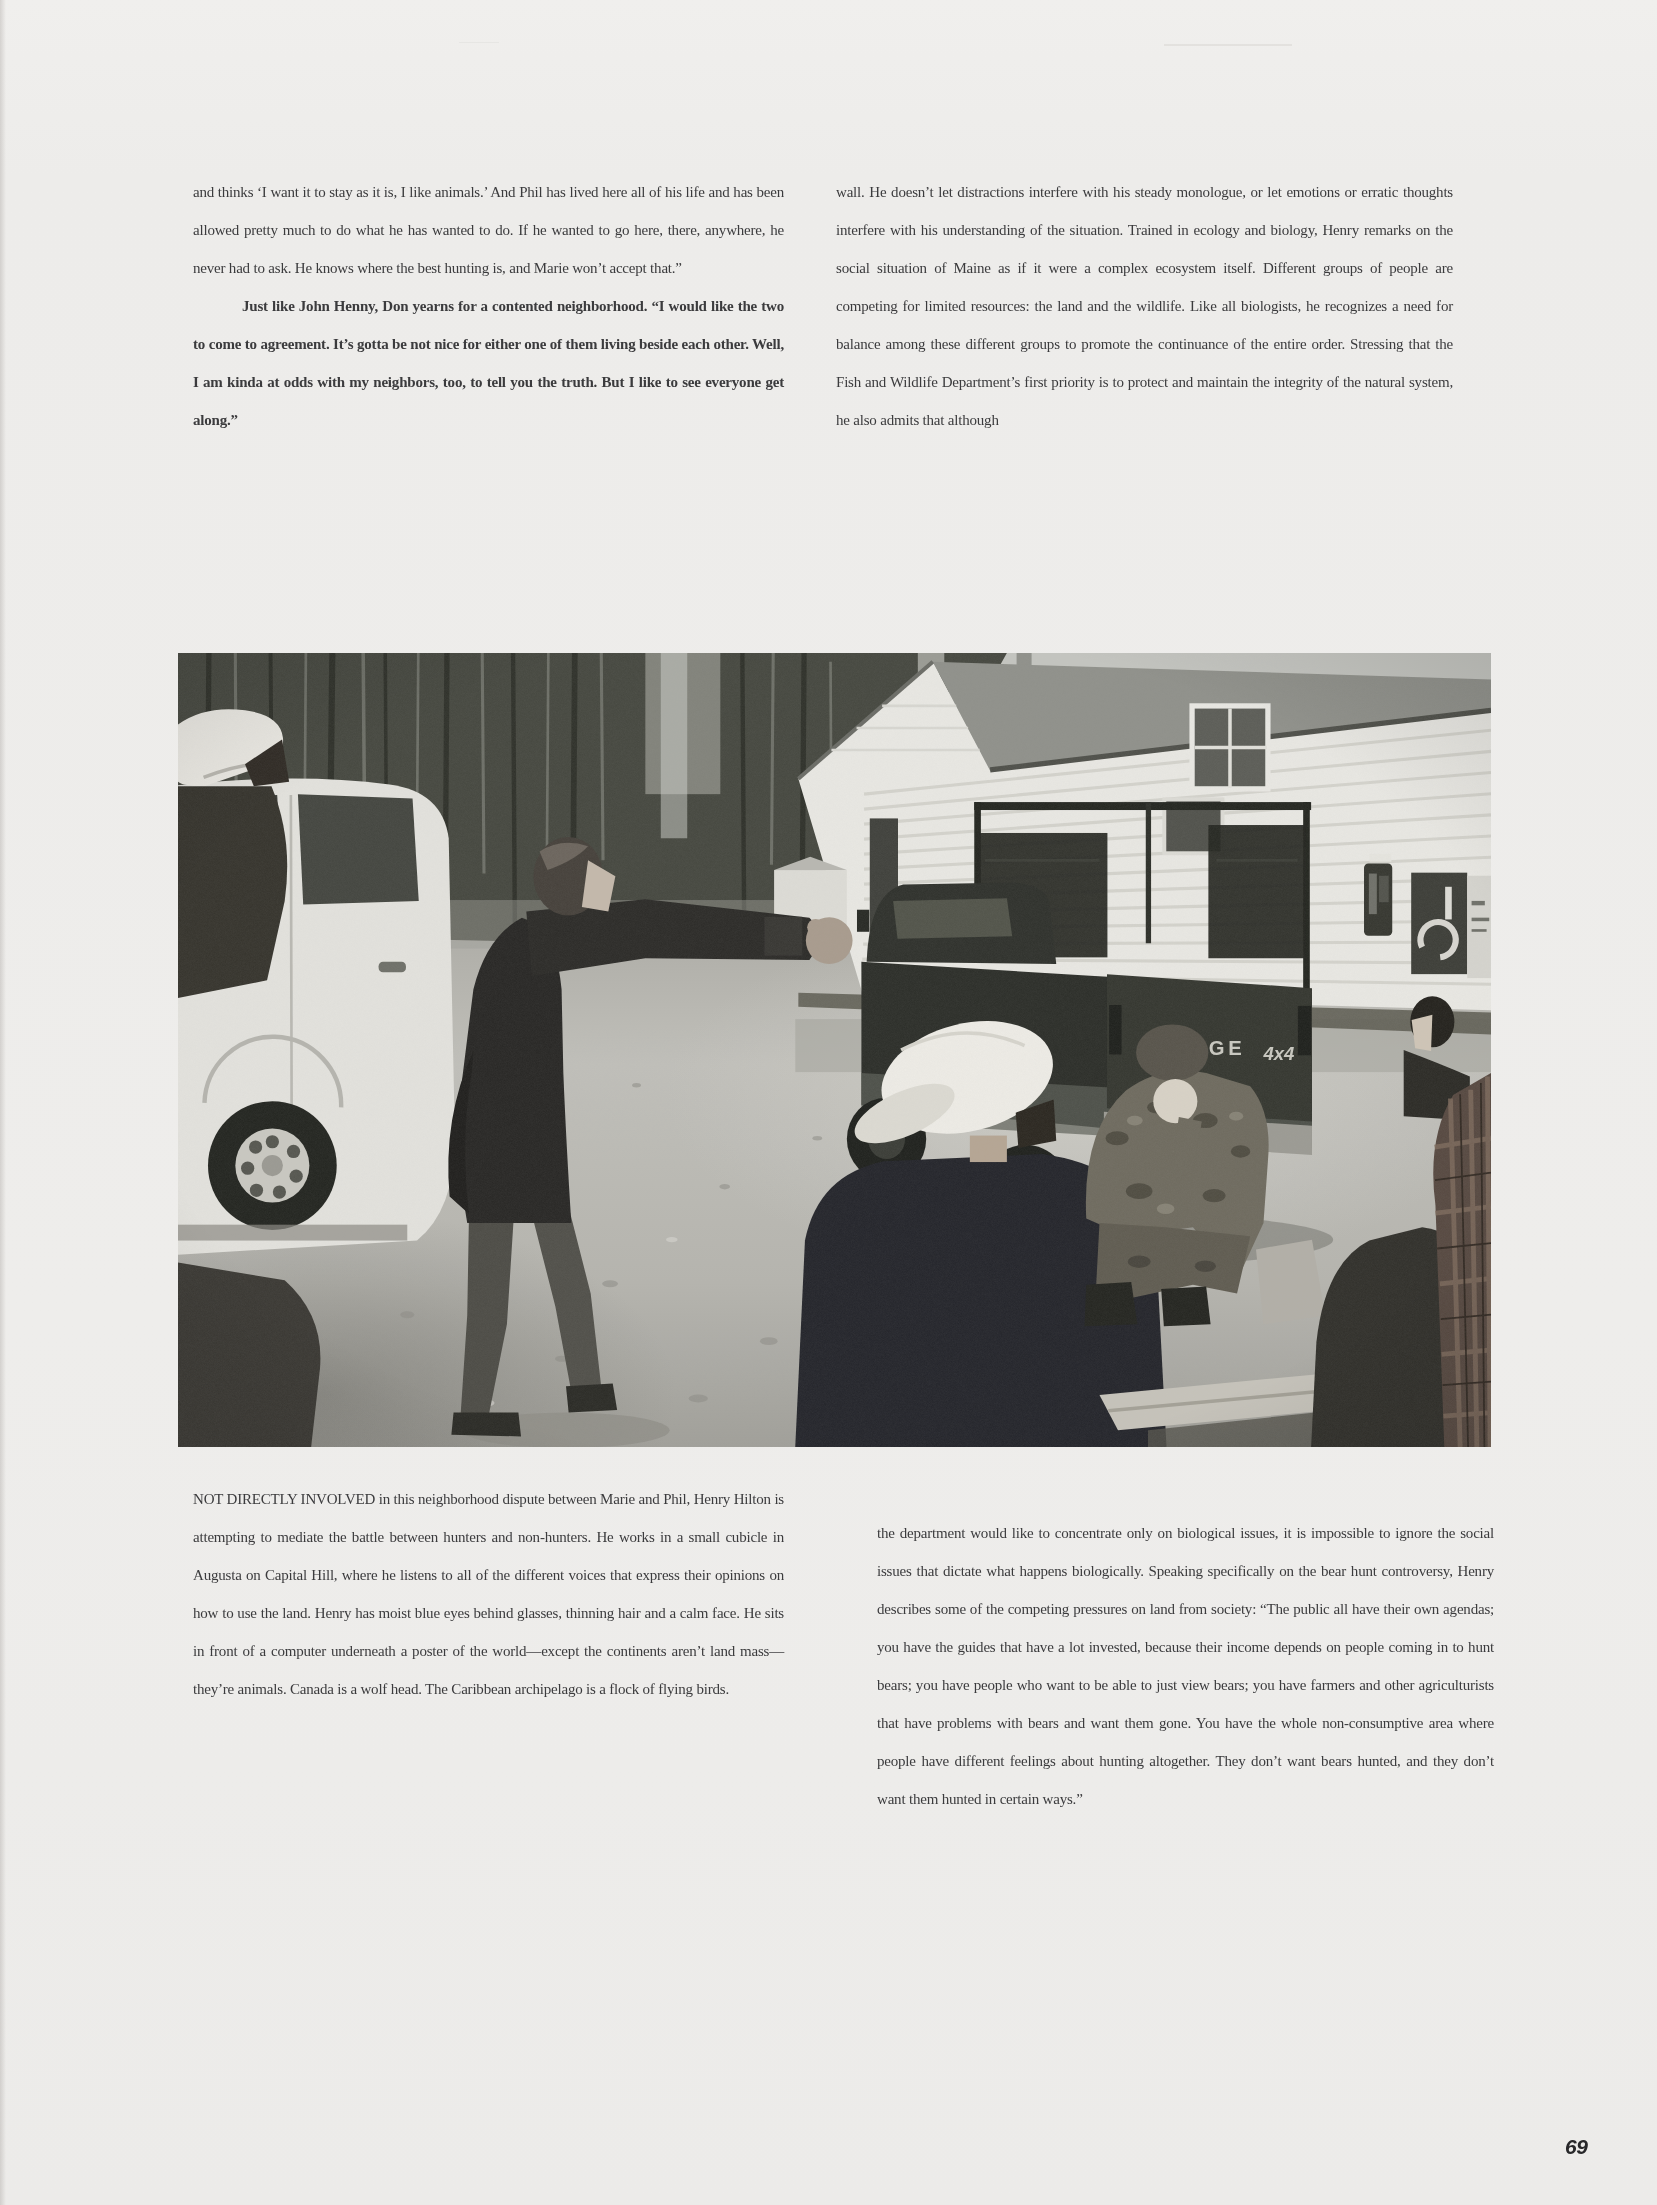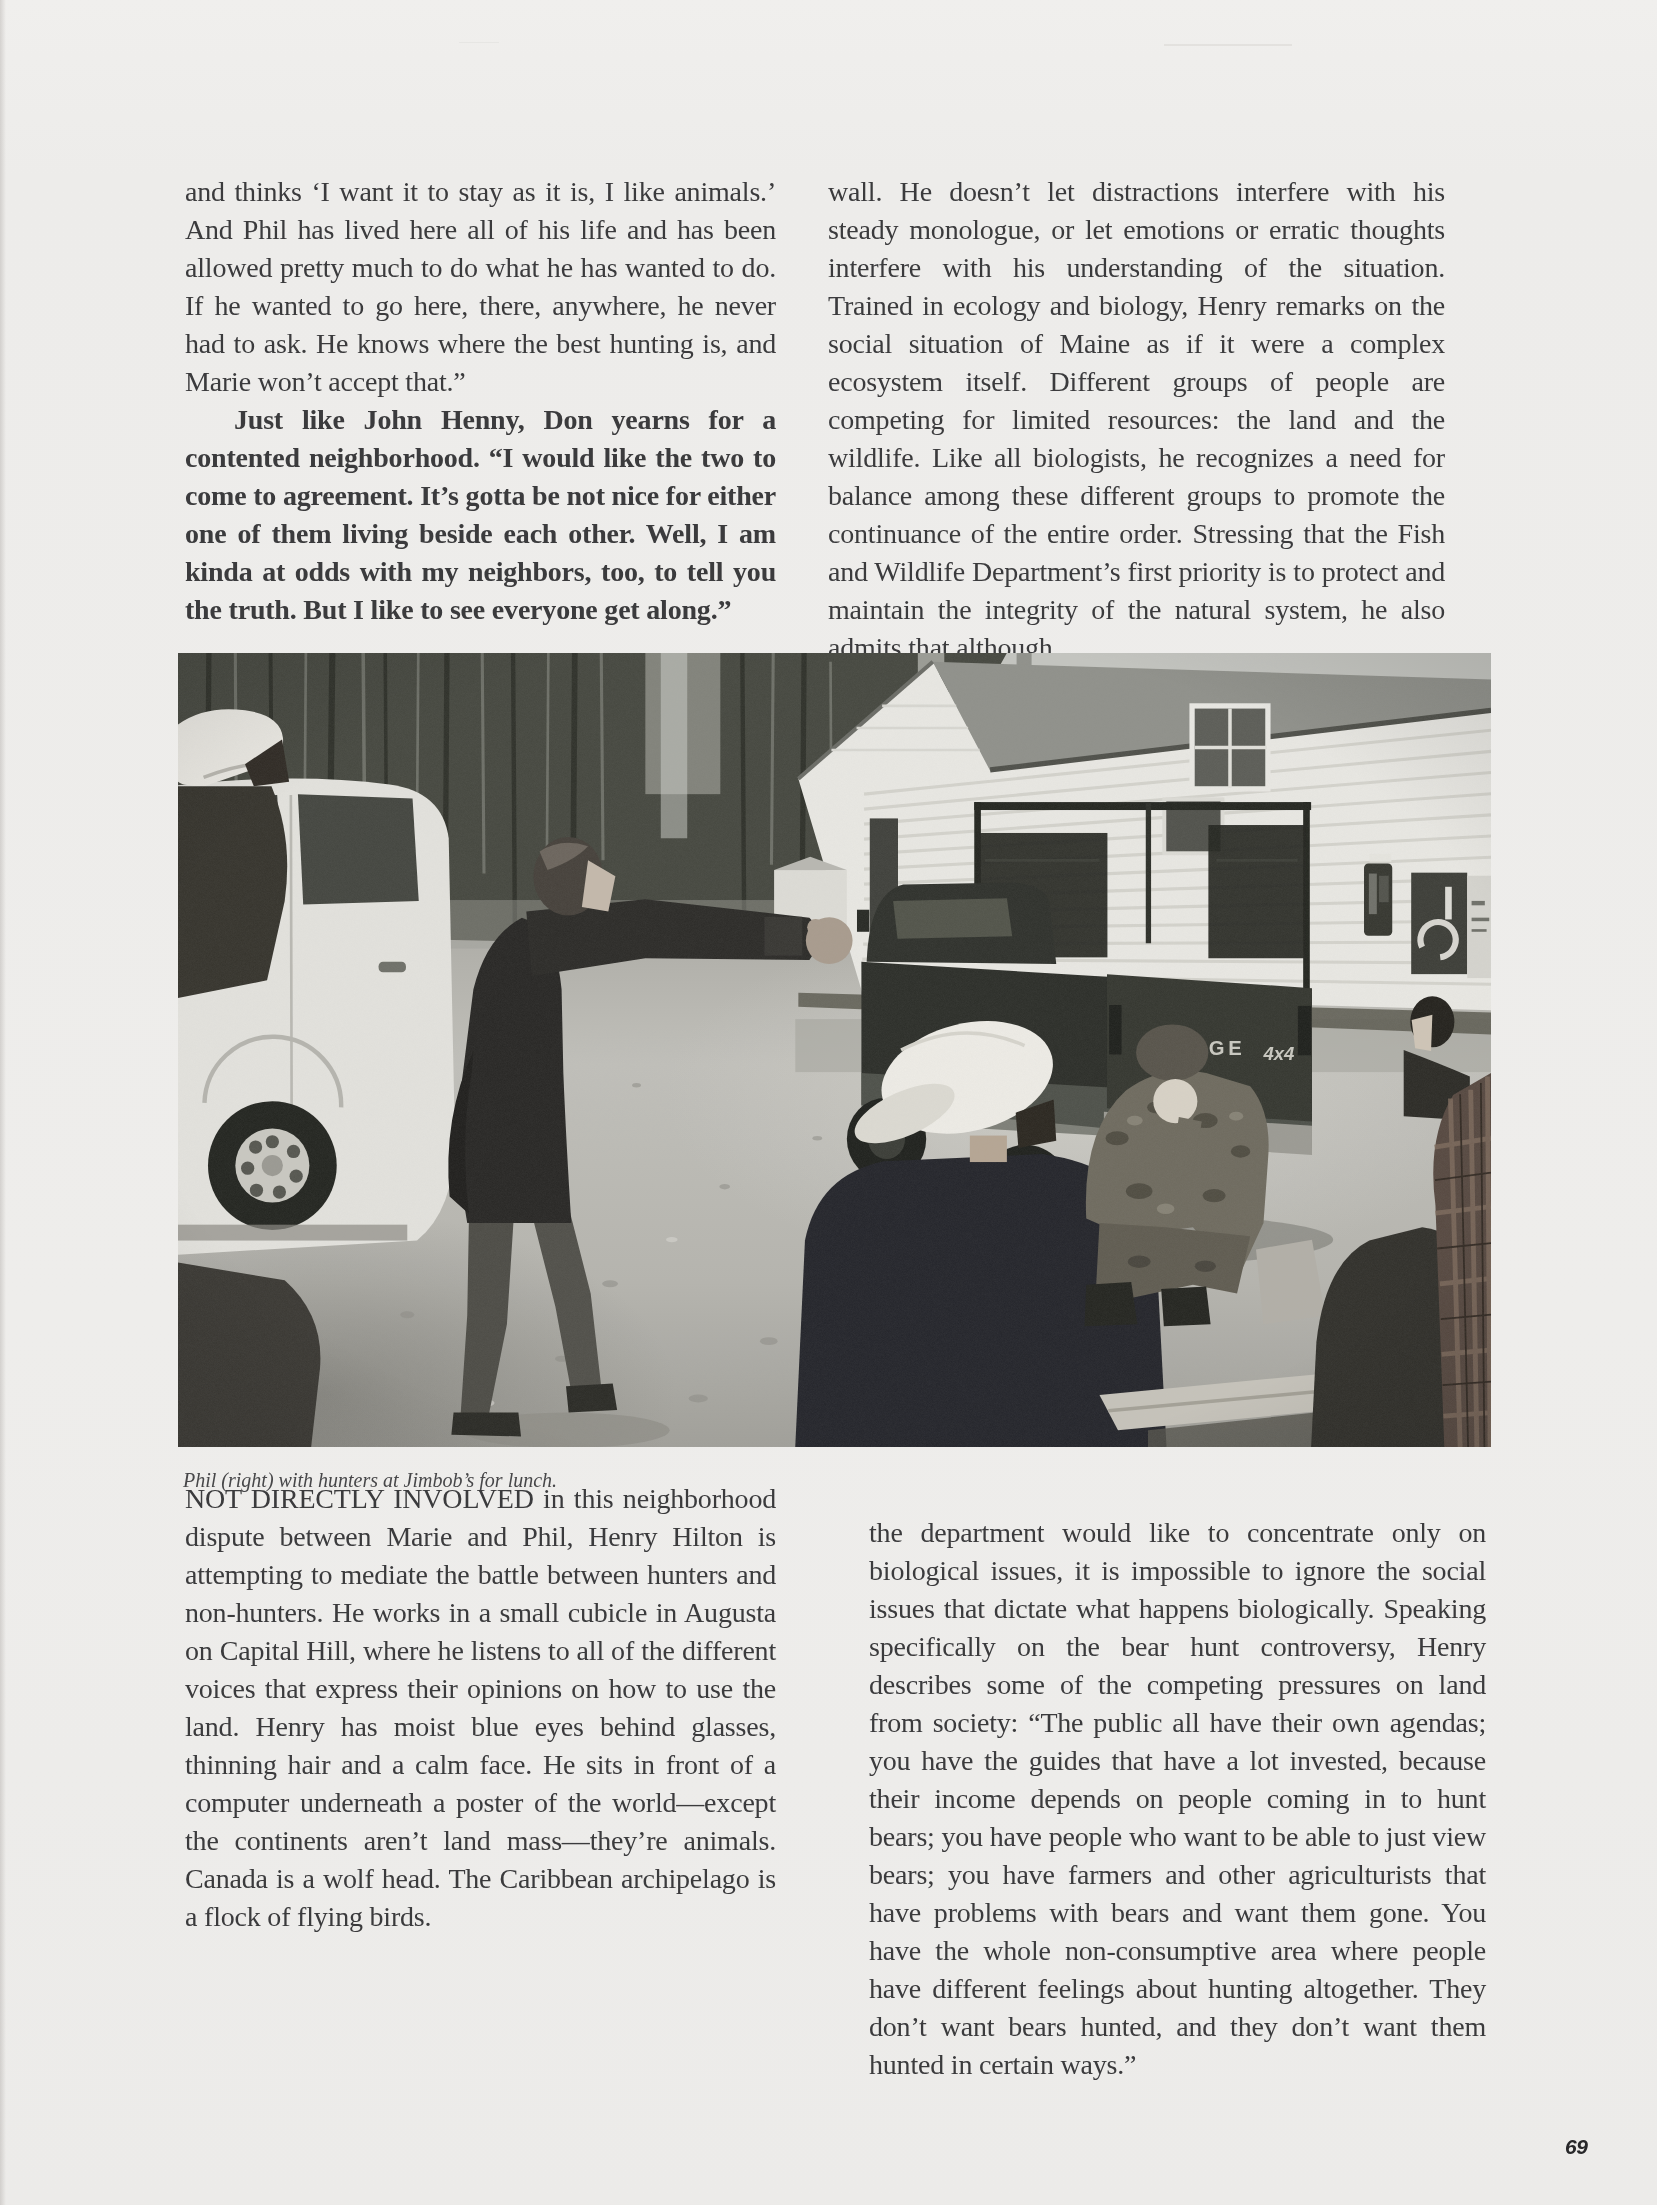--- a/index.html
+++ b/index.html
@@ -9,8 +9,8 @@
   .edge-shade{position:absolute;left:0;top:0;width:6.2px;height:100%;
        background:linear-gradient(90deg,rgba(90,80,75,.18),rgba(90,80,75,0));}
   .scan-artifact{position:absolute;background:#d8d7d3;opacity:.55;}
-  .col{position:absolute;text-align:justify;font-size:28px;line-height:38px;color:#3b3b3d;
-       letter-spacing:-0.2px;}
+  .col{position:absolute;text-align:justify;font-size:15px;line-height:38px;color:#3b3b3d;
+       letter-spacing:-0.2px;margin-left:8px;}
   .col p{margin:0;padding:0;}
   .col p.indent{text-indent:49px;font-weight:bold;}
   .caption{position:absolute;left:183px;top:1469px;width:970px;font-style:italic;

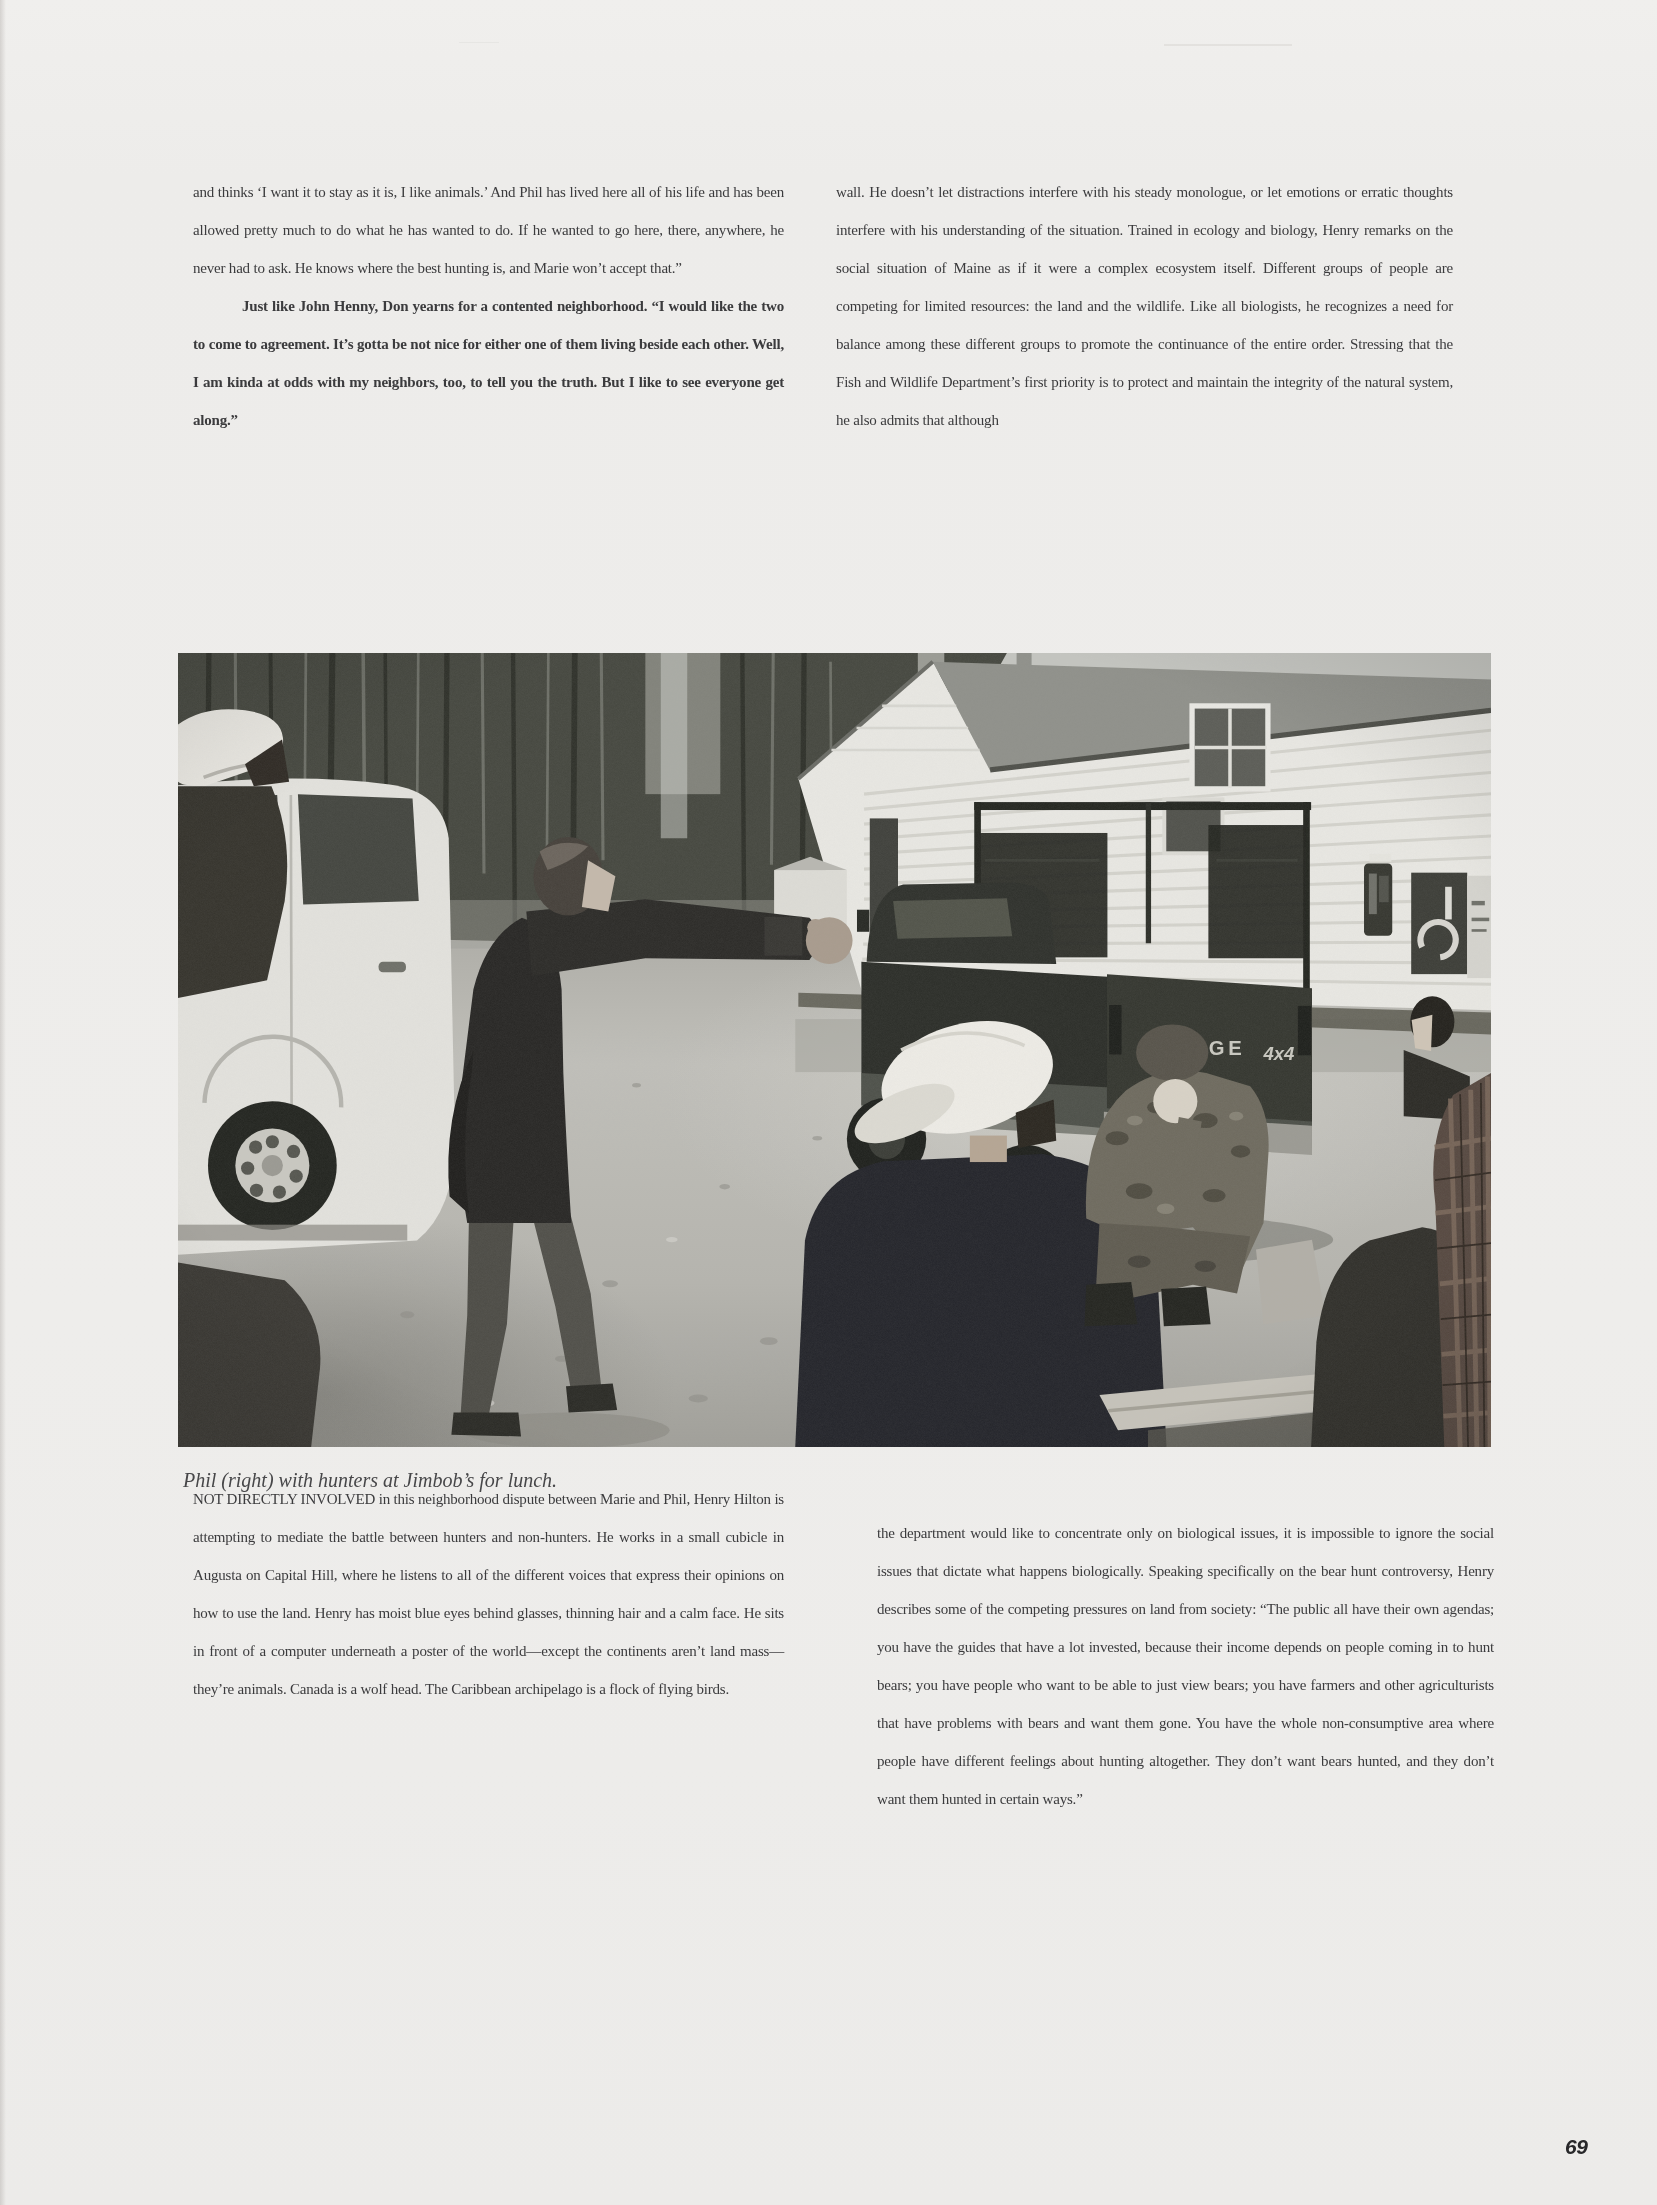--- a/index.html
+++ b/index.html
@@ -343,7 +343,6 @@
     </svg>
   </figure>
 
-  <div class="caption">Phil (right) with hunters at Jimbob’s for lunch.</div>
 
   <div class="col" style="left:185px;top:1480px;width:591px;">
     <p>NOT DIRECTLY INVOLVED in this neighborhood dispute between Marie and Phil, Henry Hilton is attempting to mediate the battle between hunters and non-hunters. He works in a small cubicle in Augusta on Capital Hill, where he listens to all of the different voices that express their opinions on how to use the land. Henry has moist blue eyes behind glasses, thinning hair and a calm face. He sits in front of a computer underneath a poster of the world—except the continents aren’t land mass—they’re animals. Canada is a wolf head. The Caribbean archipelago is a flock of flying birds.</p>

